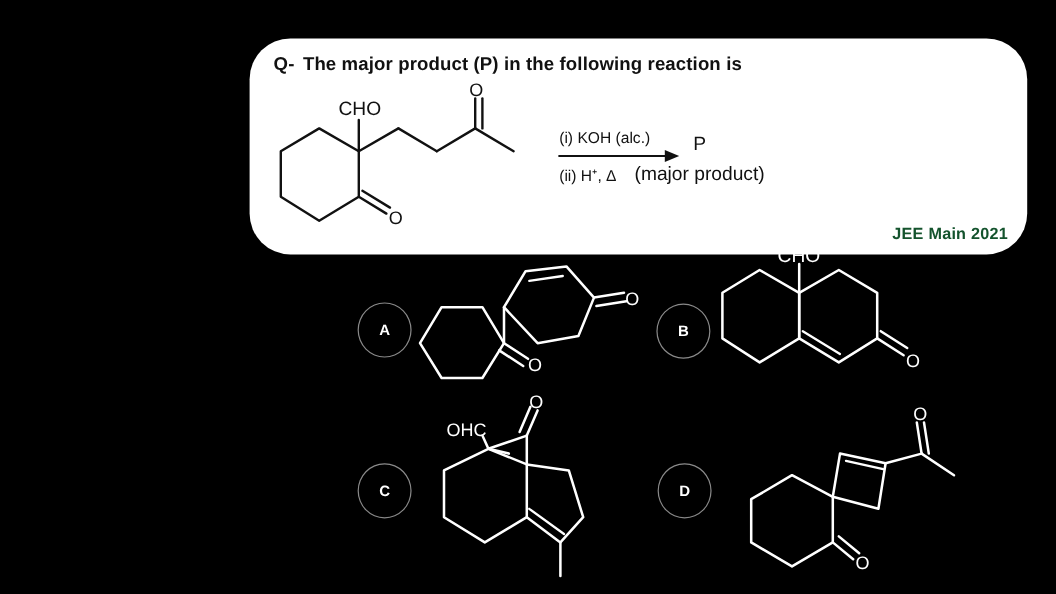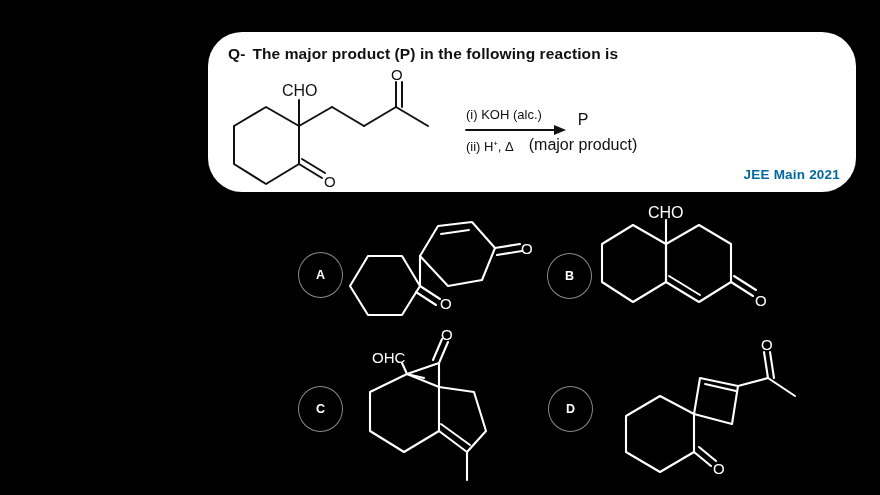--- a/index.html
+++ b/index.html
@@ -17,7 +17,7 @@
   .qcard{
     position:absolute;
     left:208px; top:32px;
-    width:648px; height:160px;
+    width:648px; height:180px;
     background:#ffffff;
     border-radius:34px;
     box-sizing:border-box;

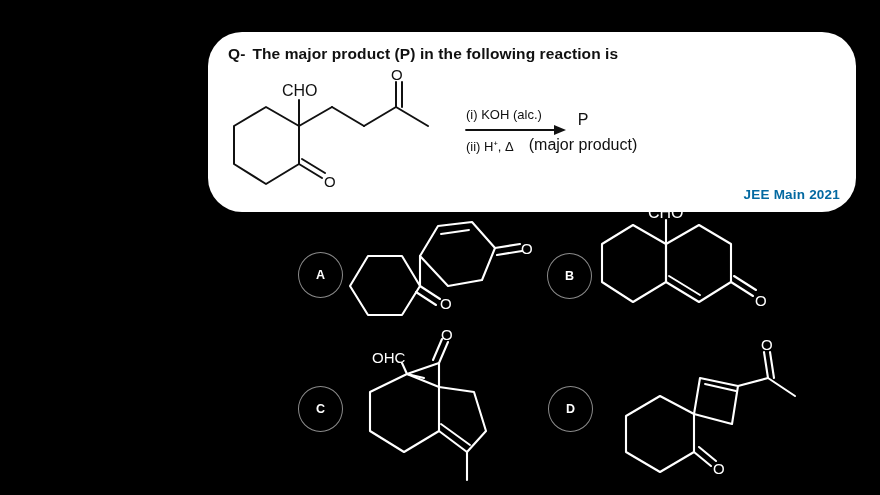--- a/index.html
+++ b/index.html
@@ -42,7 +42,7 @@
   .jeetag{
     position:absolute;
     right:16px; bottom:10px;
-    color:#0369a1;
+    color:#14532d;
     font-size:13.5px;
     font-weight:bold;
     letter-spacing:0.2px;

